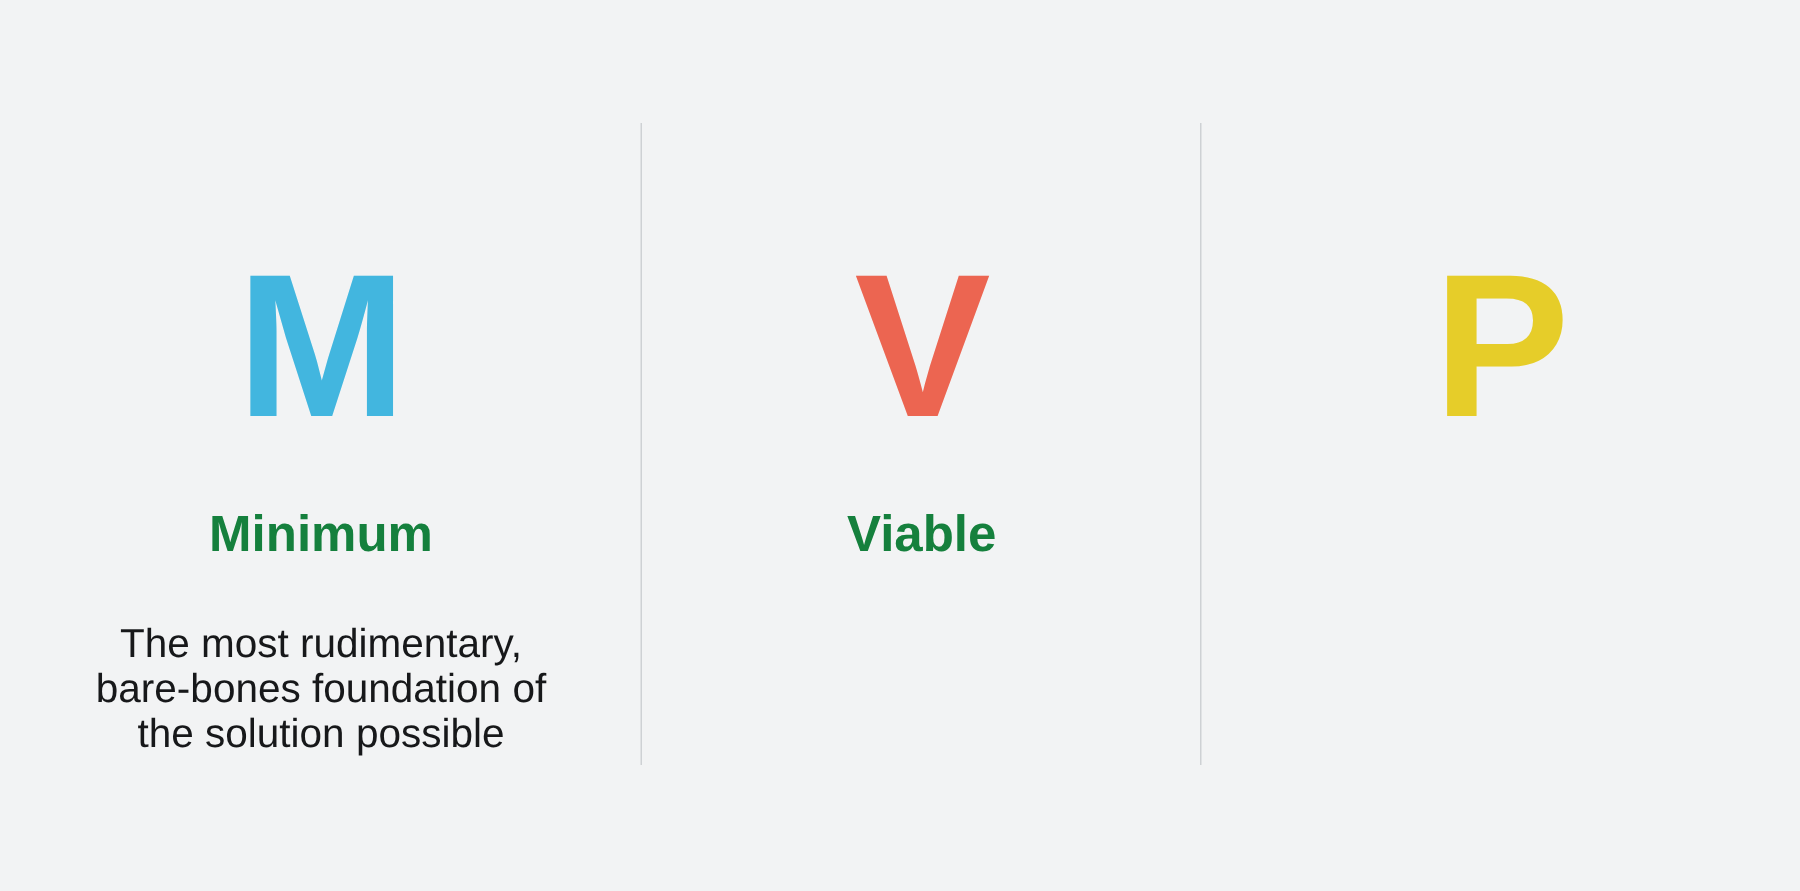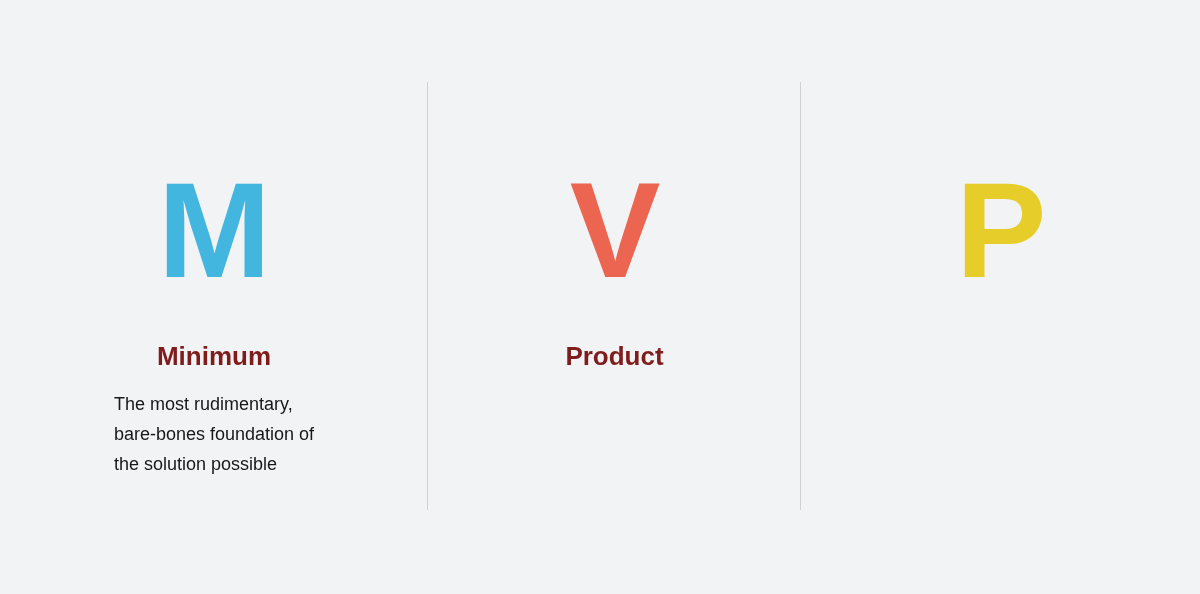--- a/index.html
+++ b/index.html
@@ -60,9 +60,9 @@
   .heading {
     font-family: "Liberation Sans", sans-serif;
     font-weight: 700;
-    font-size: 26px;
+    font-size: 34px;
     line-height: 30px;
-    color: #7f1d1d;
+    color: #15803d;
     margin-top: 43px;
     text-align: right;
     letter-spacing: 0px;

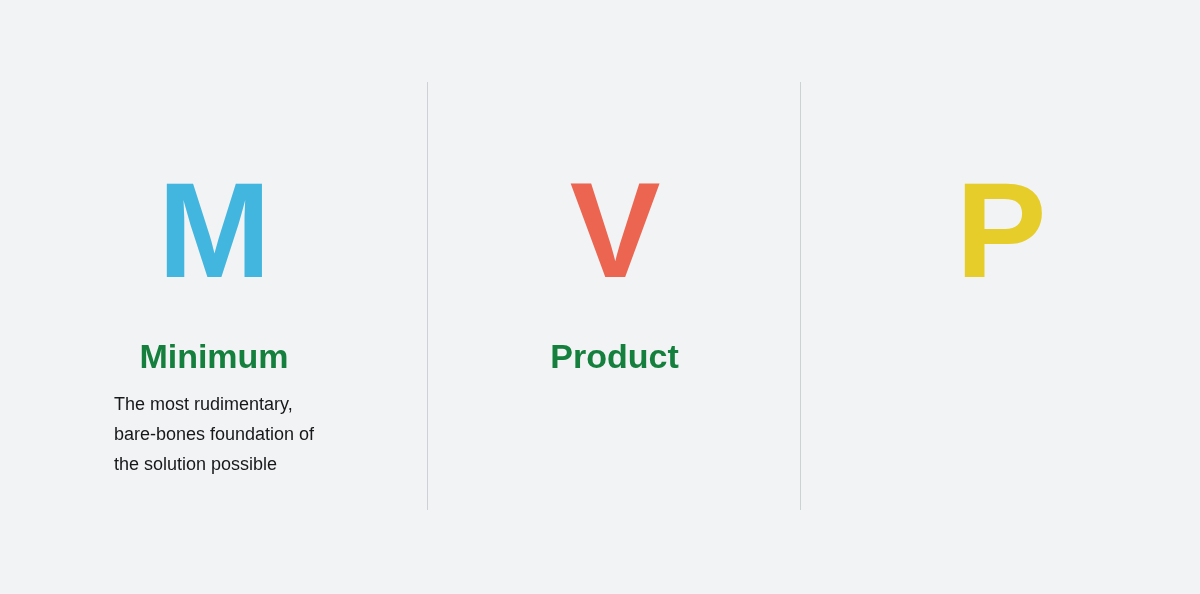--- a/index.html
+++ b/index.html
@@ -105,7 +105,7 @@
 
     <div class="column col-v">
       <div class="letter letter-v">V</div>
-      <div class="heading">Product</div>
+      <div class="heading">Viable</div>
     </div>
 
     <div class="column col-p">

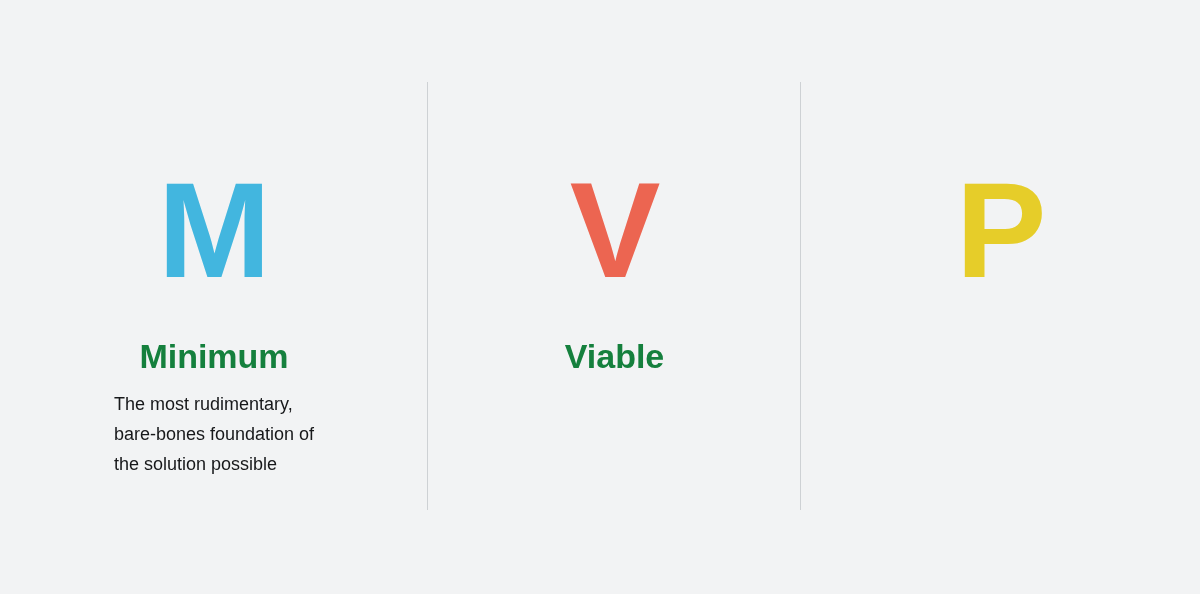--- a/index.html
+++ b/index.html
@@ -70,10 +70,11 @@
   .desc {
     font-family: "Liberation Sans", sans-serif;
     font-weight: 400;
-    font-size: 18px;
+    font-size: 27px;
     line-height: 30px;
     color: #17181a;
-    margin-top: 18px;
+    margin-top: 43px;
+    text-align: center;
     max-width: 320px;
     white-space: pre-line;
   }

